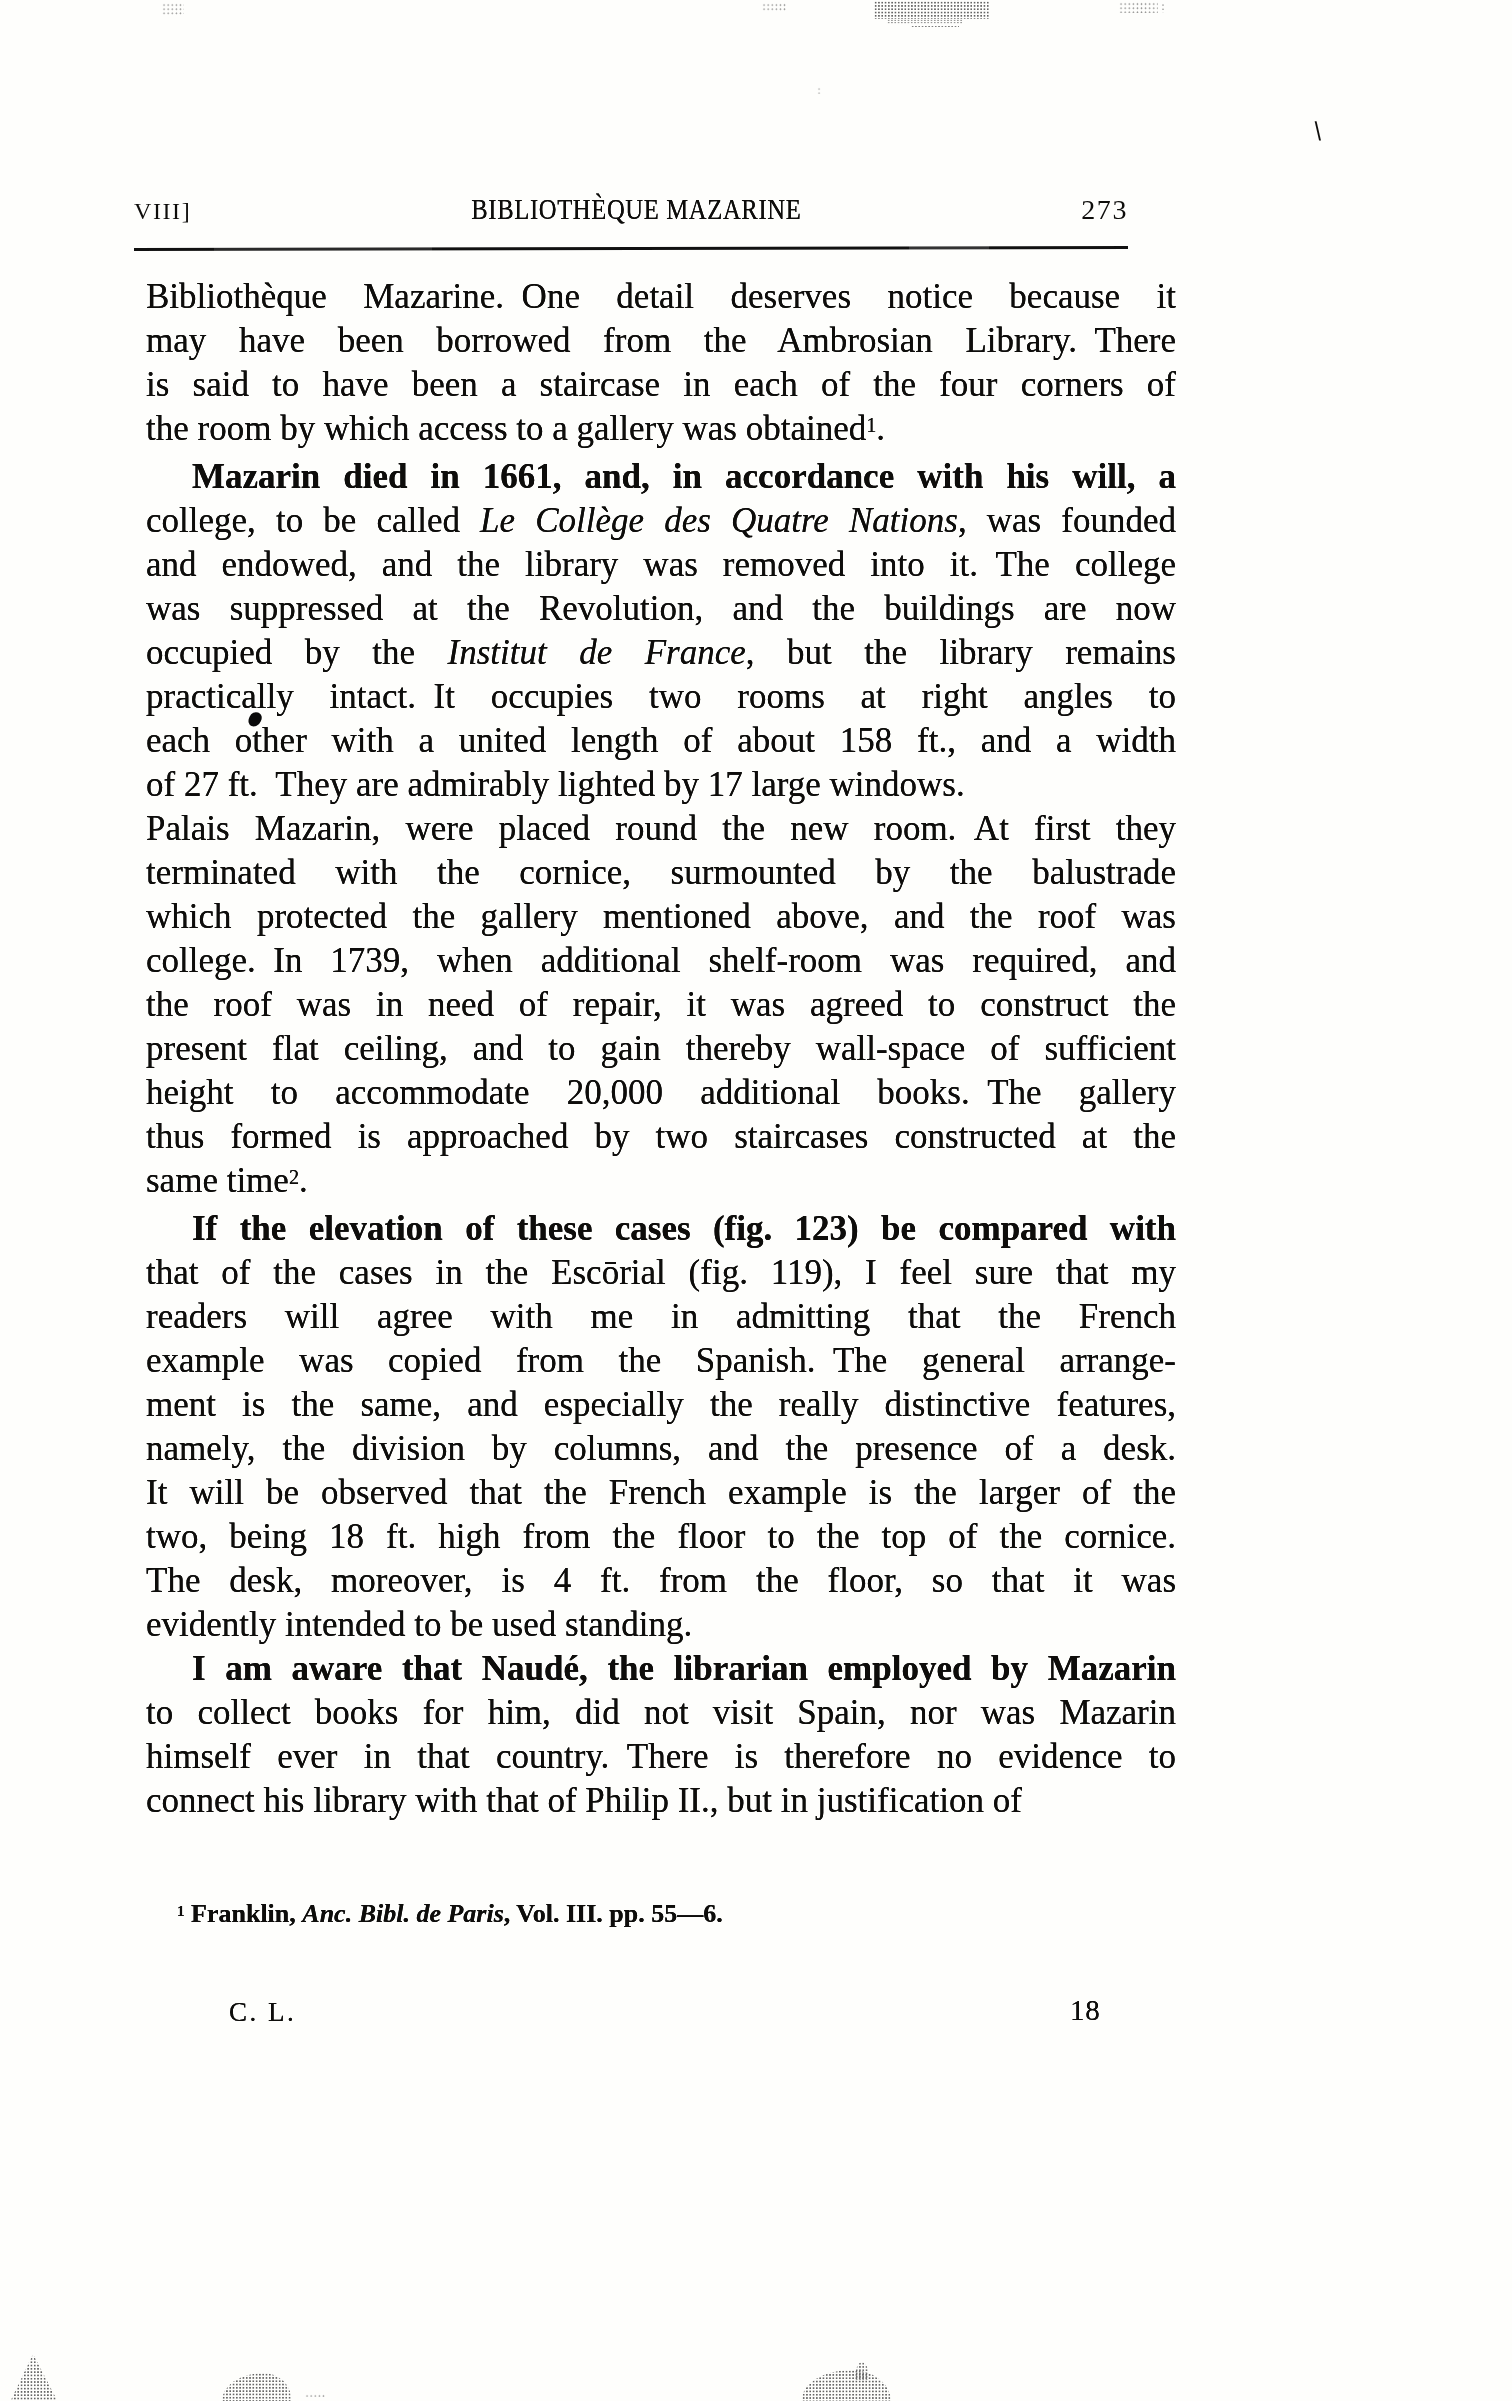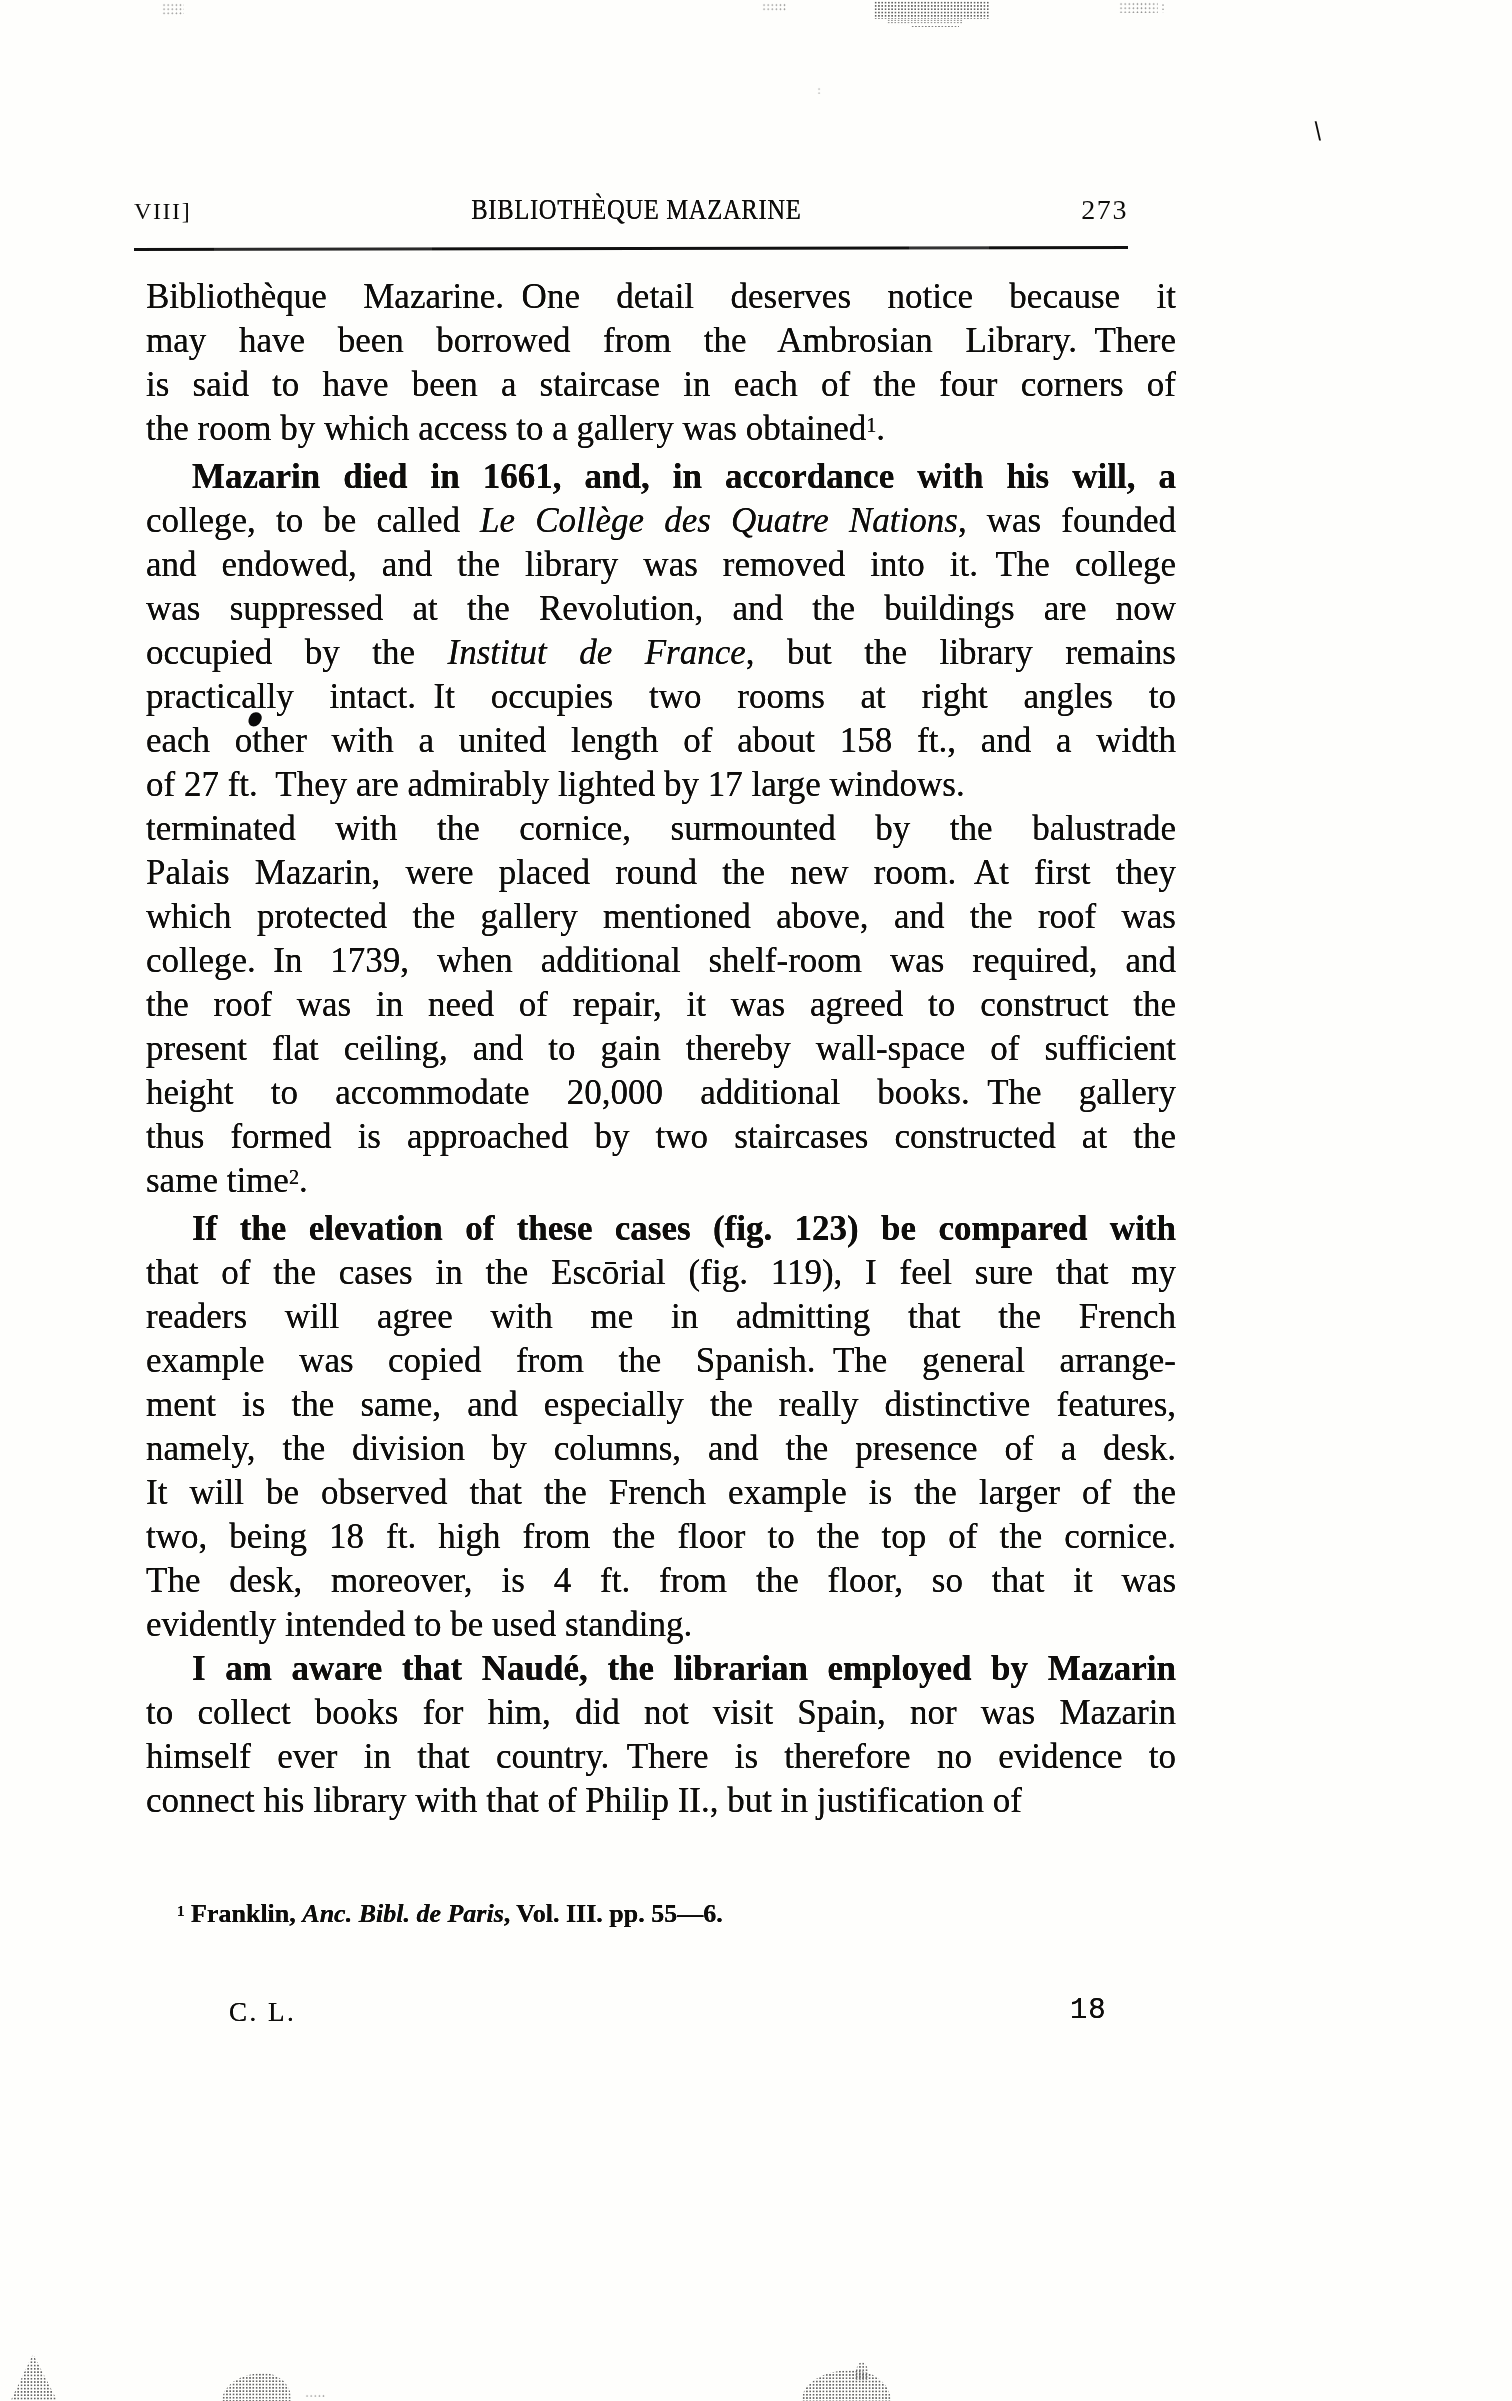--- a/index.html
+++ b/index.html
@@ -124,8 +124,8 @@
         <div class="line last"><span>of 27 ft. They are admirably lighted by 17 large windows.</span></div>
       </div>
       <div class="para">
+        <div class="line"><span>Palais Mazarin, were placed round the new room. At first they</span></div>
         <div class="line"><span>terminated with the cornice, surmounted by the balustrade</span></div>
-        <div class="line"><span>Palais Mazarin, were placed round the new room. At first they</span></div>
         <div class="line"><span>which protected the gallery mentioned above, and the roof was</span></div>
         <div class="line"><span>college. In 1739, when additional shelf-room was required, and</span></div>
         <div class="line"><span>the roof was in need of repair, it was agreed to construct the</span></div>

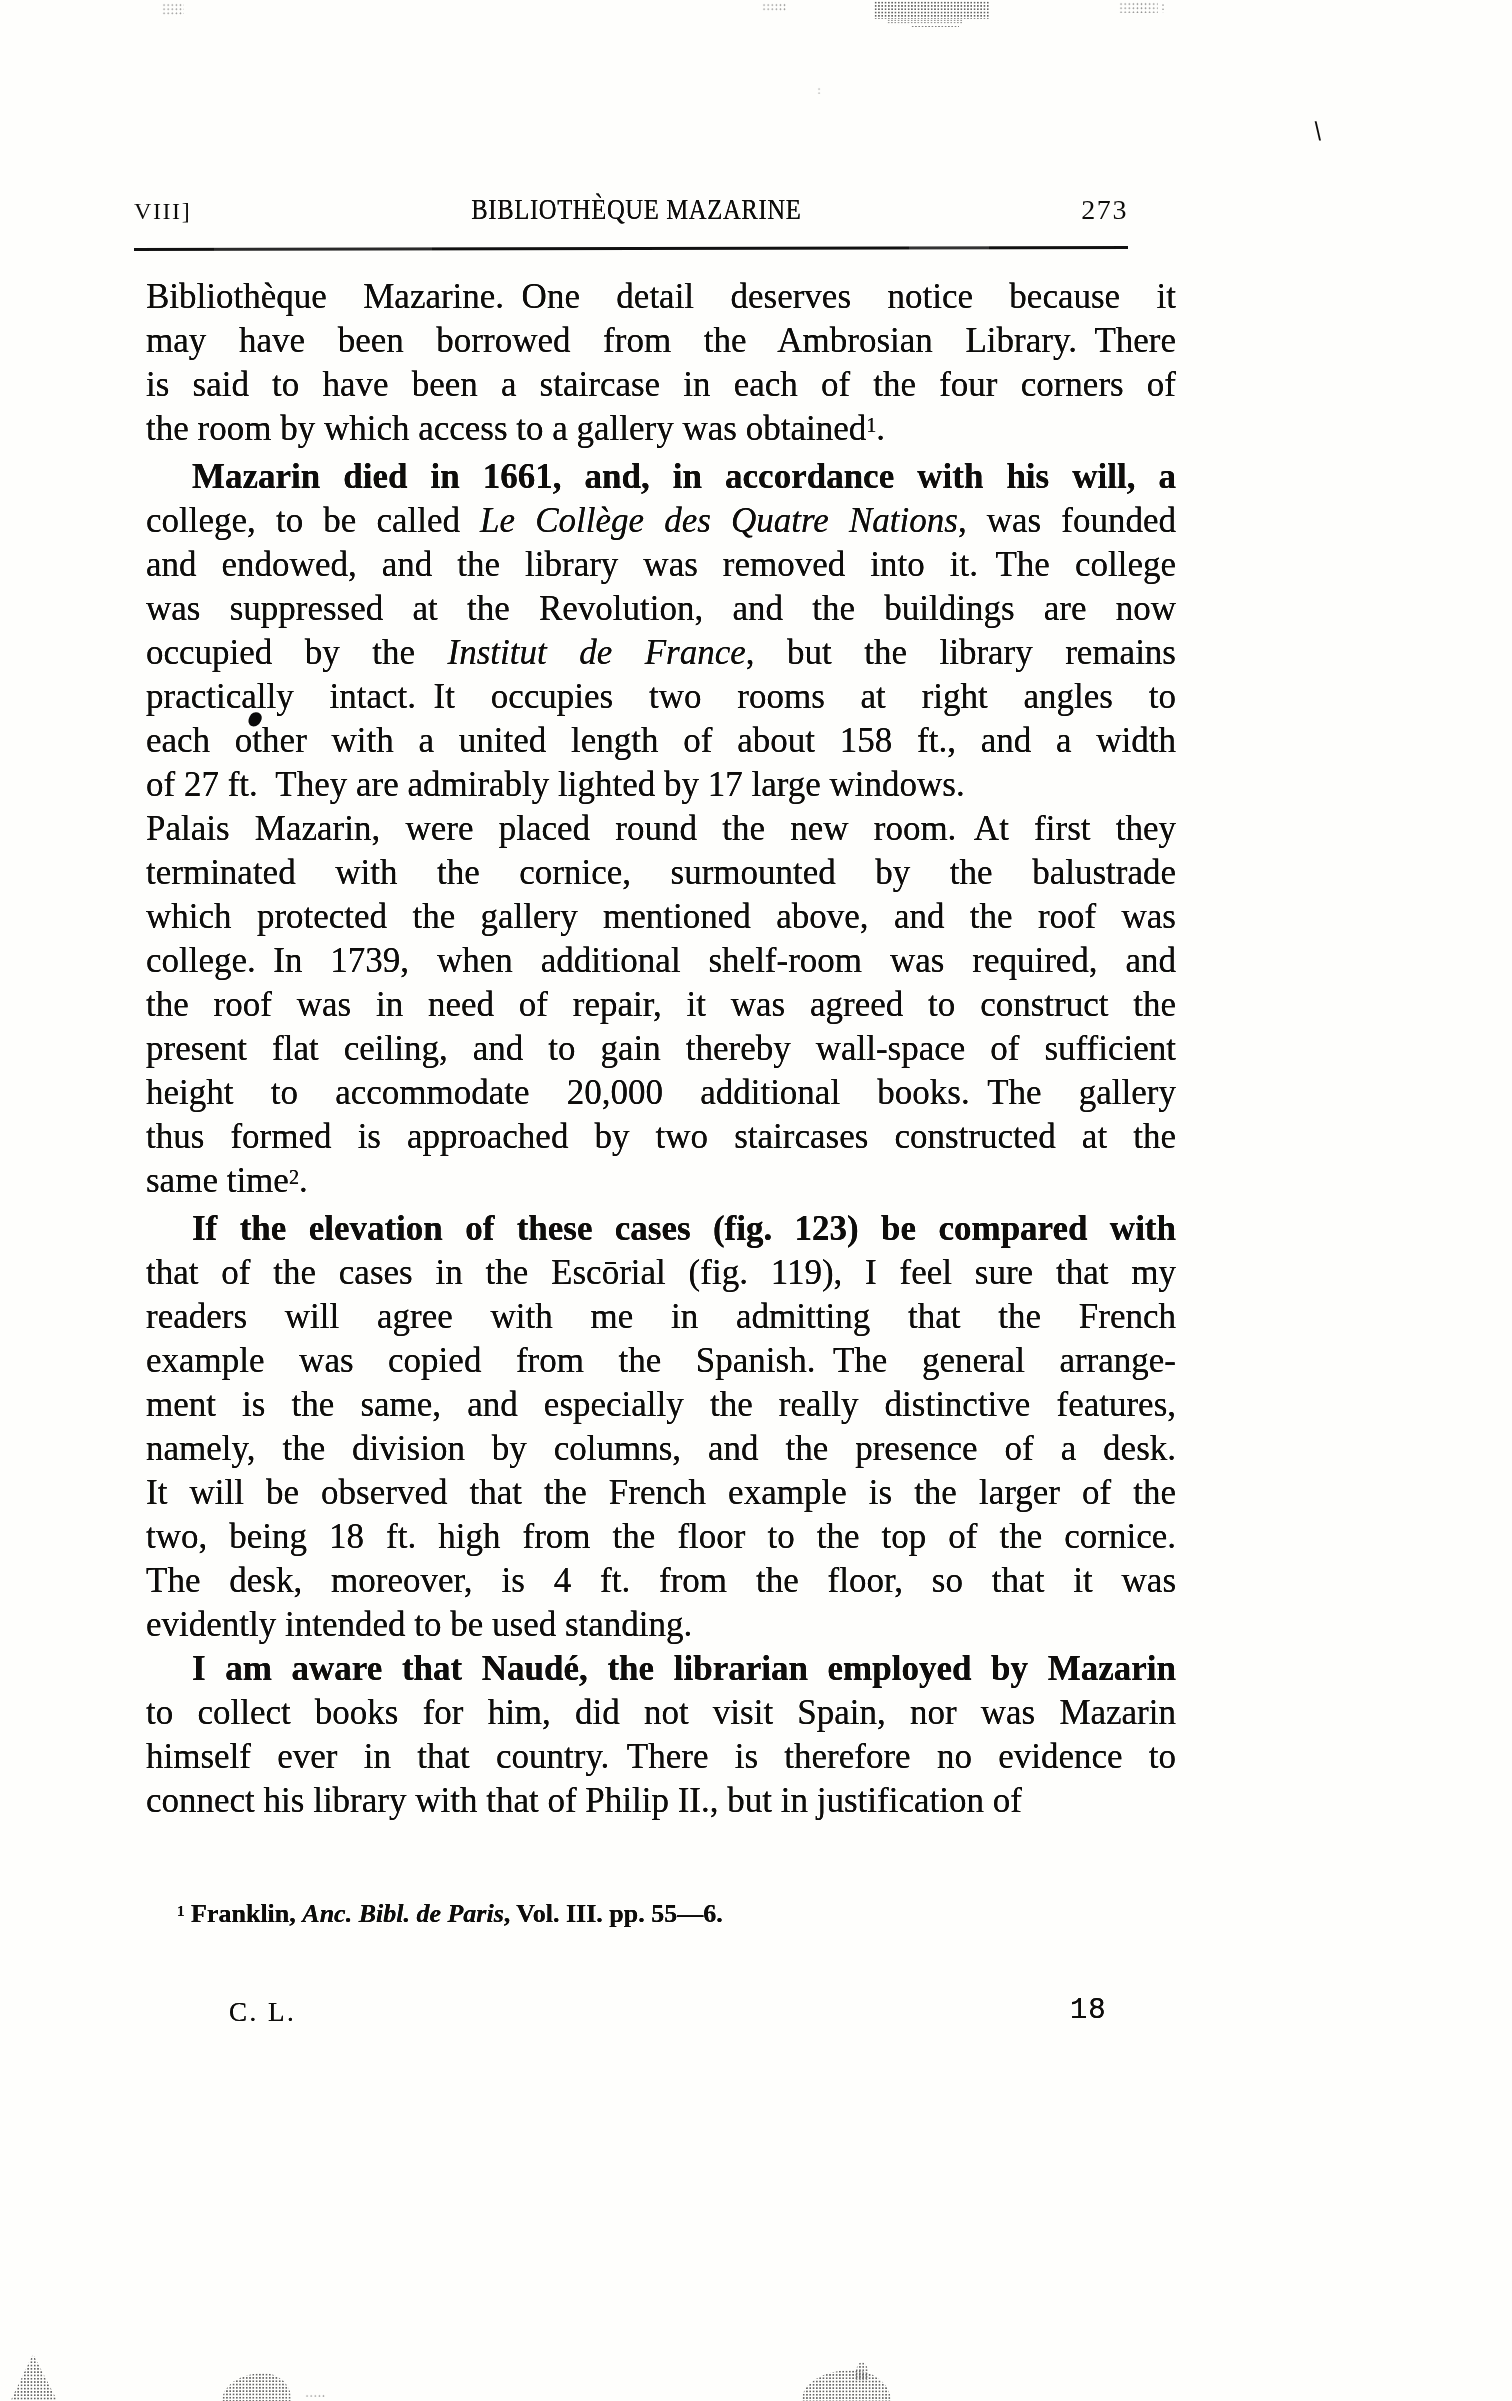--- a/index.html
+++ b/index.html
@@ -50,7 +50,7 @@
   #footnotes .line.indent{padding-left:31px;}
   
   .sig-mark{position:absolute;left:229px;top:1997px;font-size:27px;letter-spacing:2.5px;text-shadow:0 0 0.4px #000;}
-  .sheet-no{position:absolute;left:1070px;top:1994px;font-size:29px;letter-spacing:0.8px;text-shadow:0 0 0.4px #000;font-family:Liberation Mono, monospace;}
+  .sheet-no{position:absolute;left:1070px;top:1994px;font-size:29px;letter-spacing:0.8px;text-shadow:0 0 0.4px #000;}
   
   .ht{
     position:absolute;

